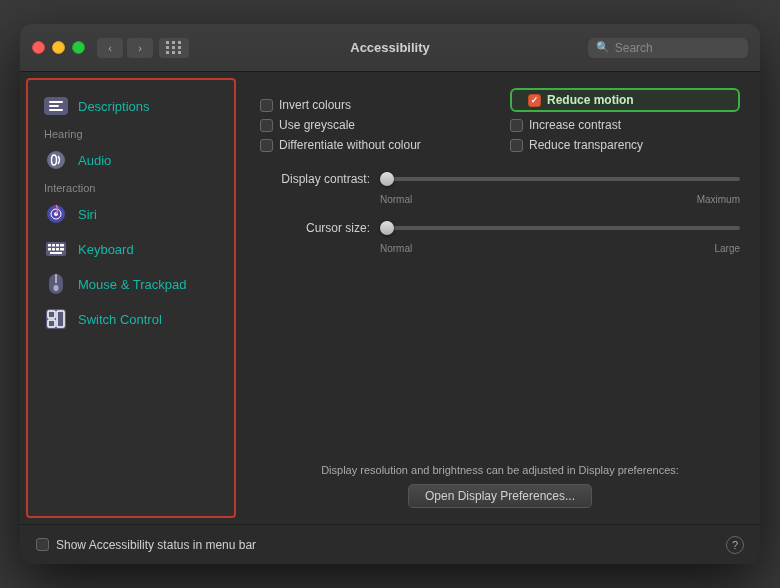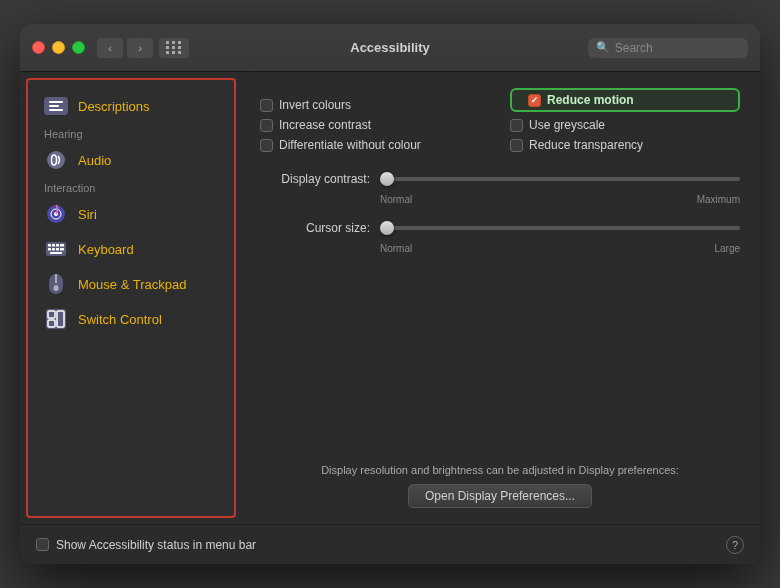--- a/index.html
+++ b/index.html
@@ -133,7 +133,7 @@
       cursor: pointer;
       border-radius: 6px;
       margin: 1px 4px;
-      color: #eab308;
+      color: #14b8a6;
       font-size: 13px;
     }
     .sidebar-section-label {

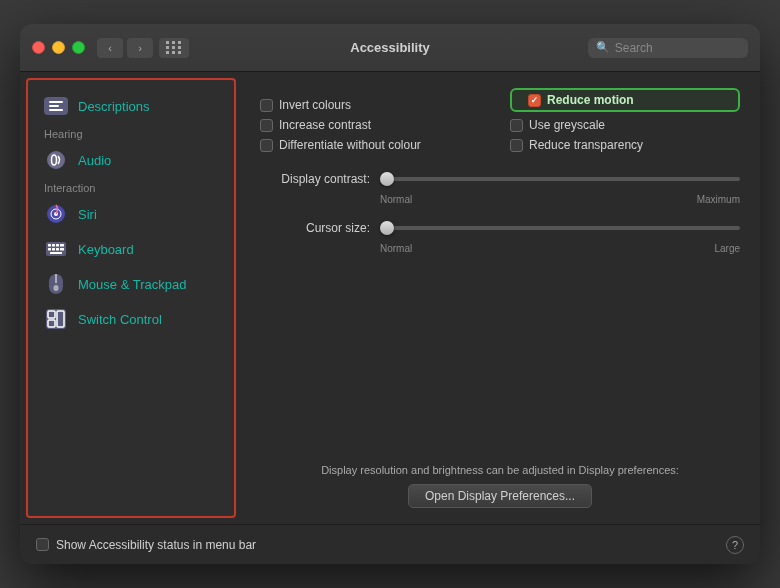--- a/index.html
+++ b/index.html
@@ -461,11 +461,11 @@
 
         <div class="checkbox-row">
           <div class="checkbox"></div>
-          <span>Increase contrast</span>
+          <span>Use greyscale</span>
         </div>
         <div class="checkbox-row">
           <div class="checkbox"></div>
-          <span>Use greyscale</span>
+          <span>Increase contrast</span>
         </div>
 
         <div class="checkbox-row">

